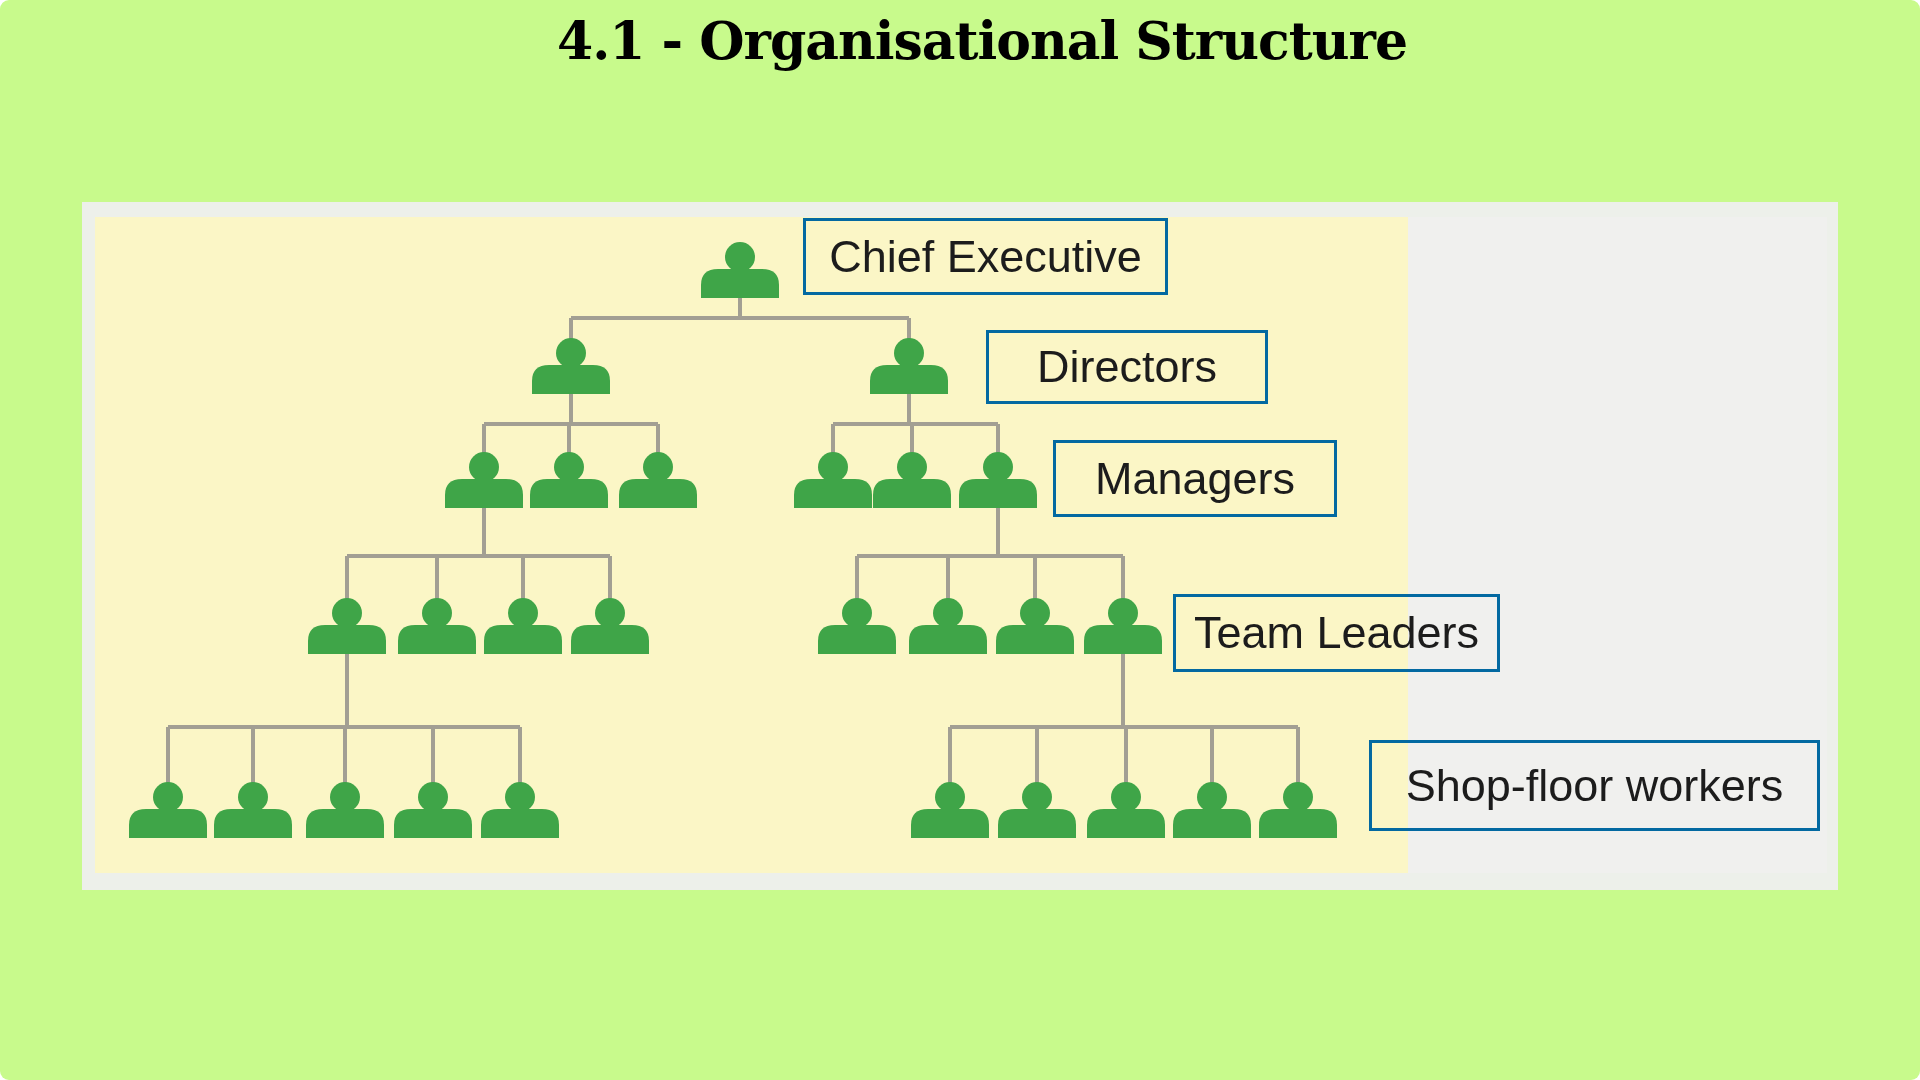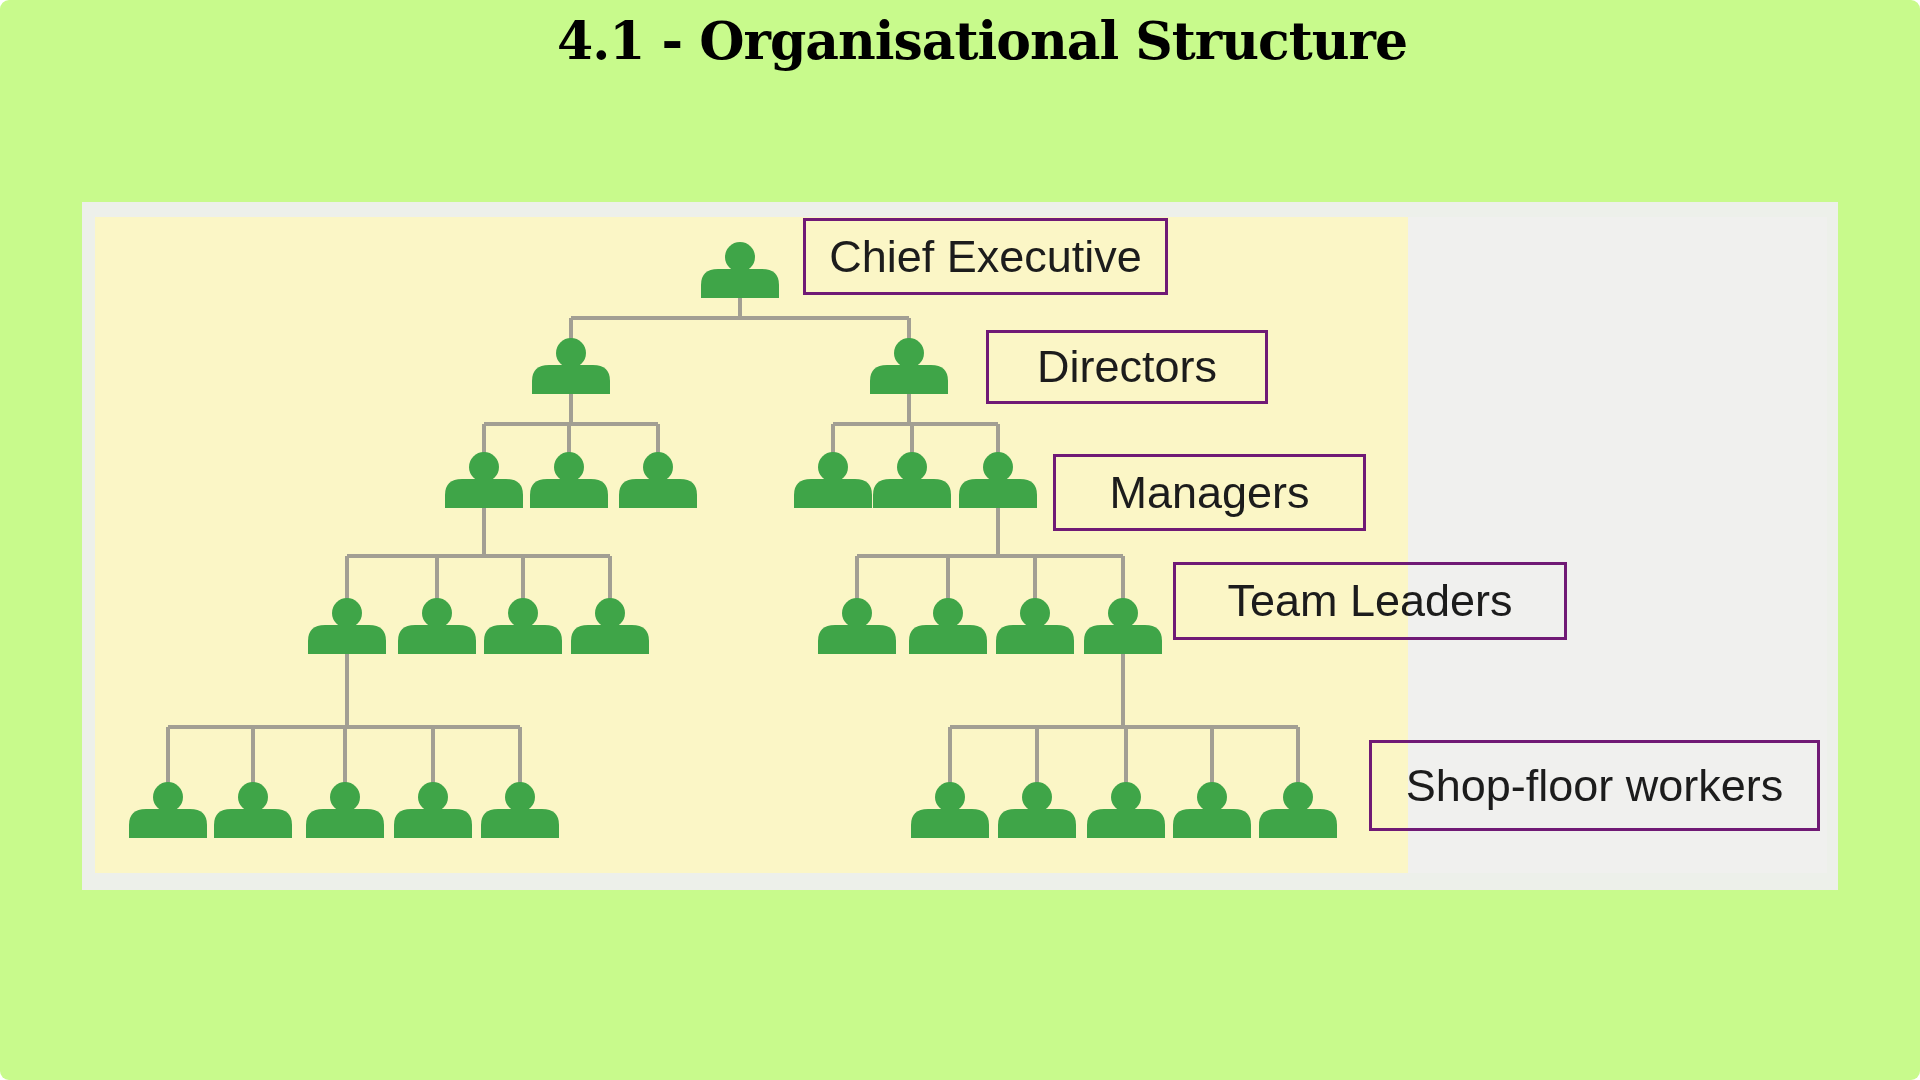--- a/index.html
+++ b/index.html
@@ -44,7 +44,7 @@
   }
   .label-box{
     position:absolute;
-    border:3px solid #701a75;
+    border:3px solid #0369a1;
     background:transparent;
     display:flex;align-items:center;justify-content:center;
     font-size:45px;

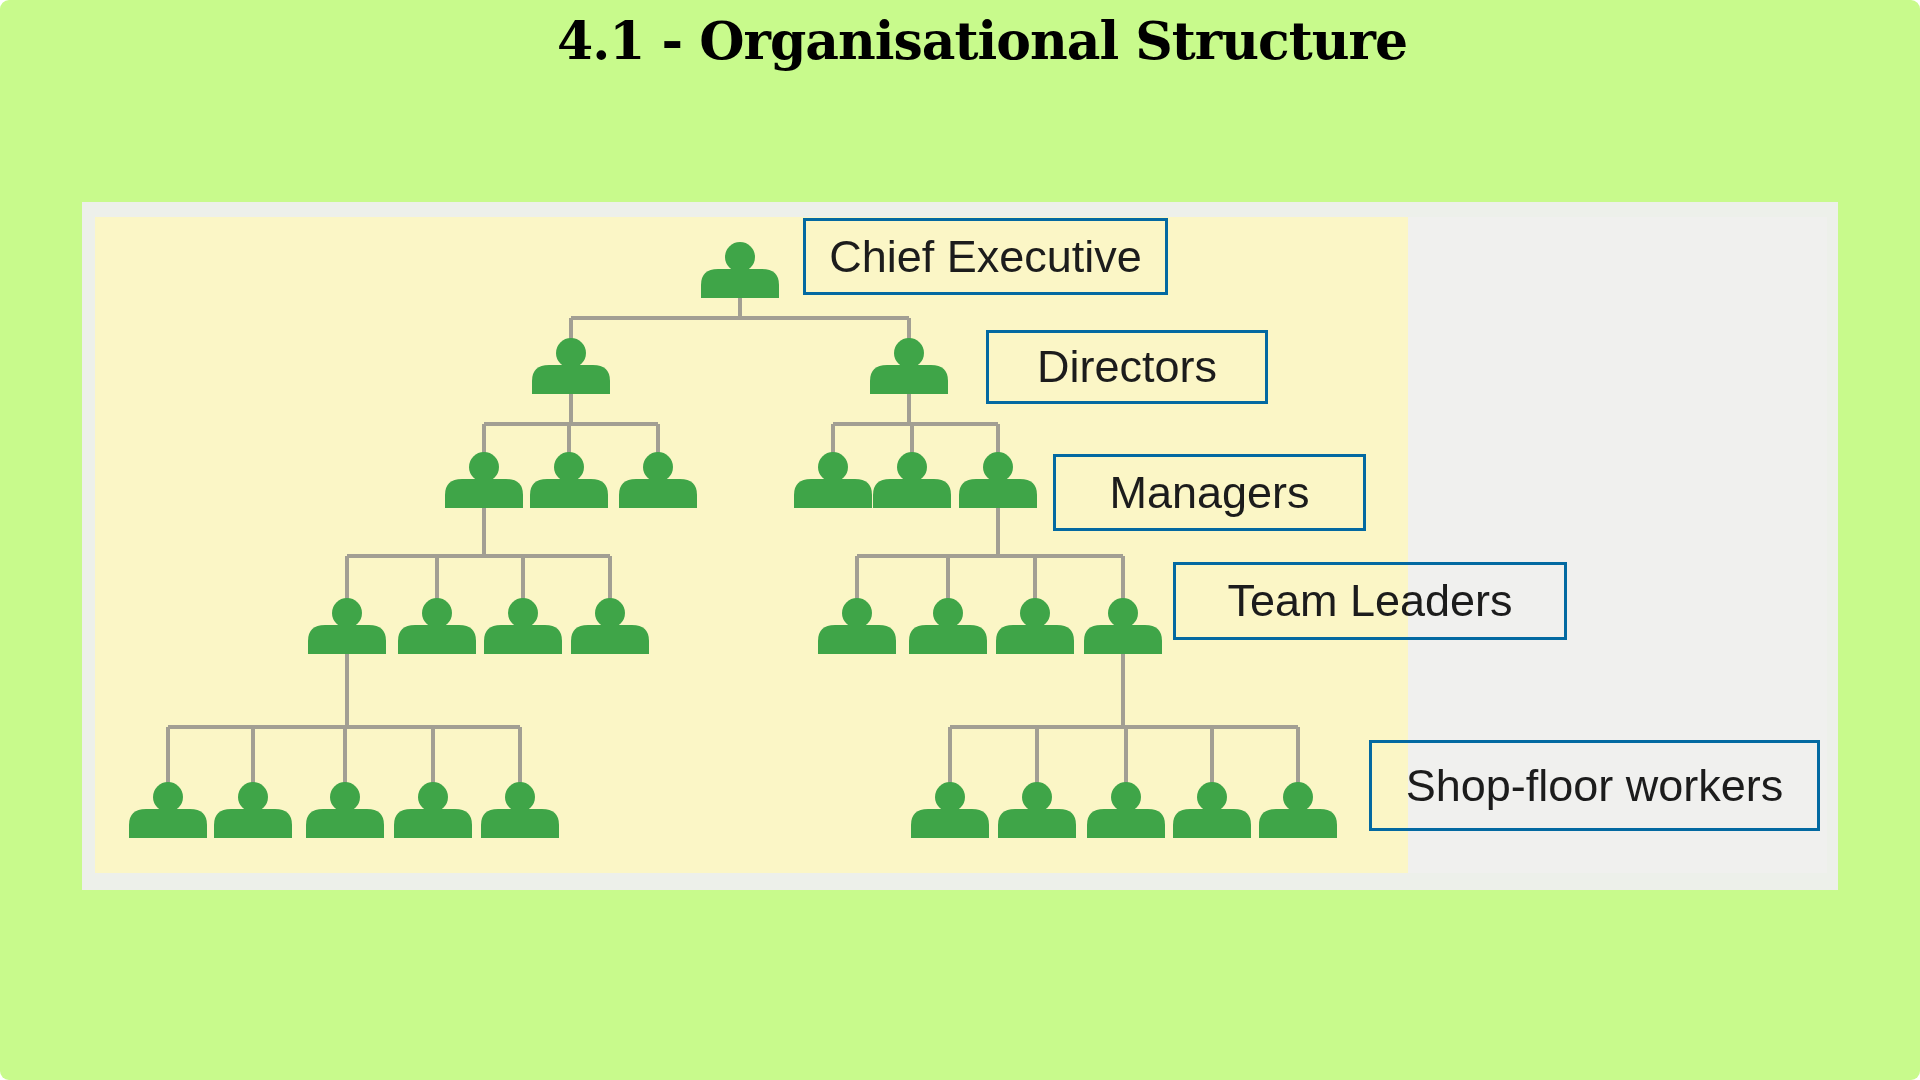--- a/index.html
+++ b/index.html
@@ -219,7 +219,7 @@
 
   <div class="label-box" style="left:986px;top:330px;width:282px;height:74px;">Directors</div>
 
-  <div class="label-box" style="left:1053px;top:440px;width:313px;height:77px;margin-top:14px;">Managers</div>
+  <div class="label-box" style="left:1053px;top:440px;width:284px;height:77px;">Managers</div>
 
   <div class="label-box" style="left:1173px;top:562px;width:394px;height:78px;">Team Leaders</div>
 

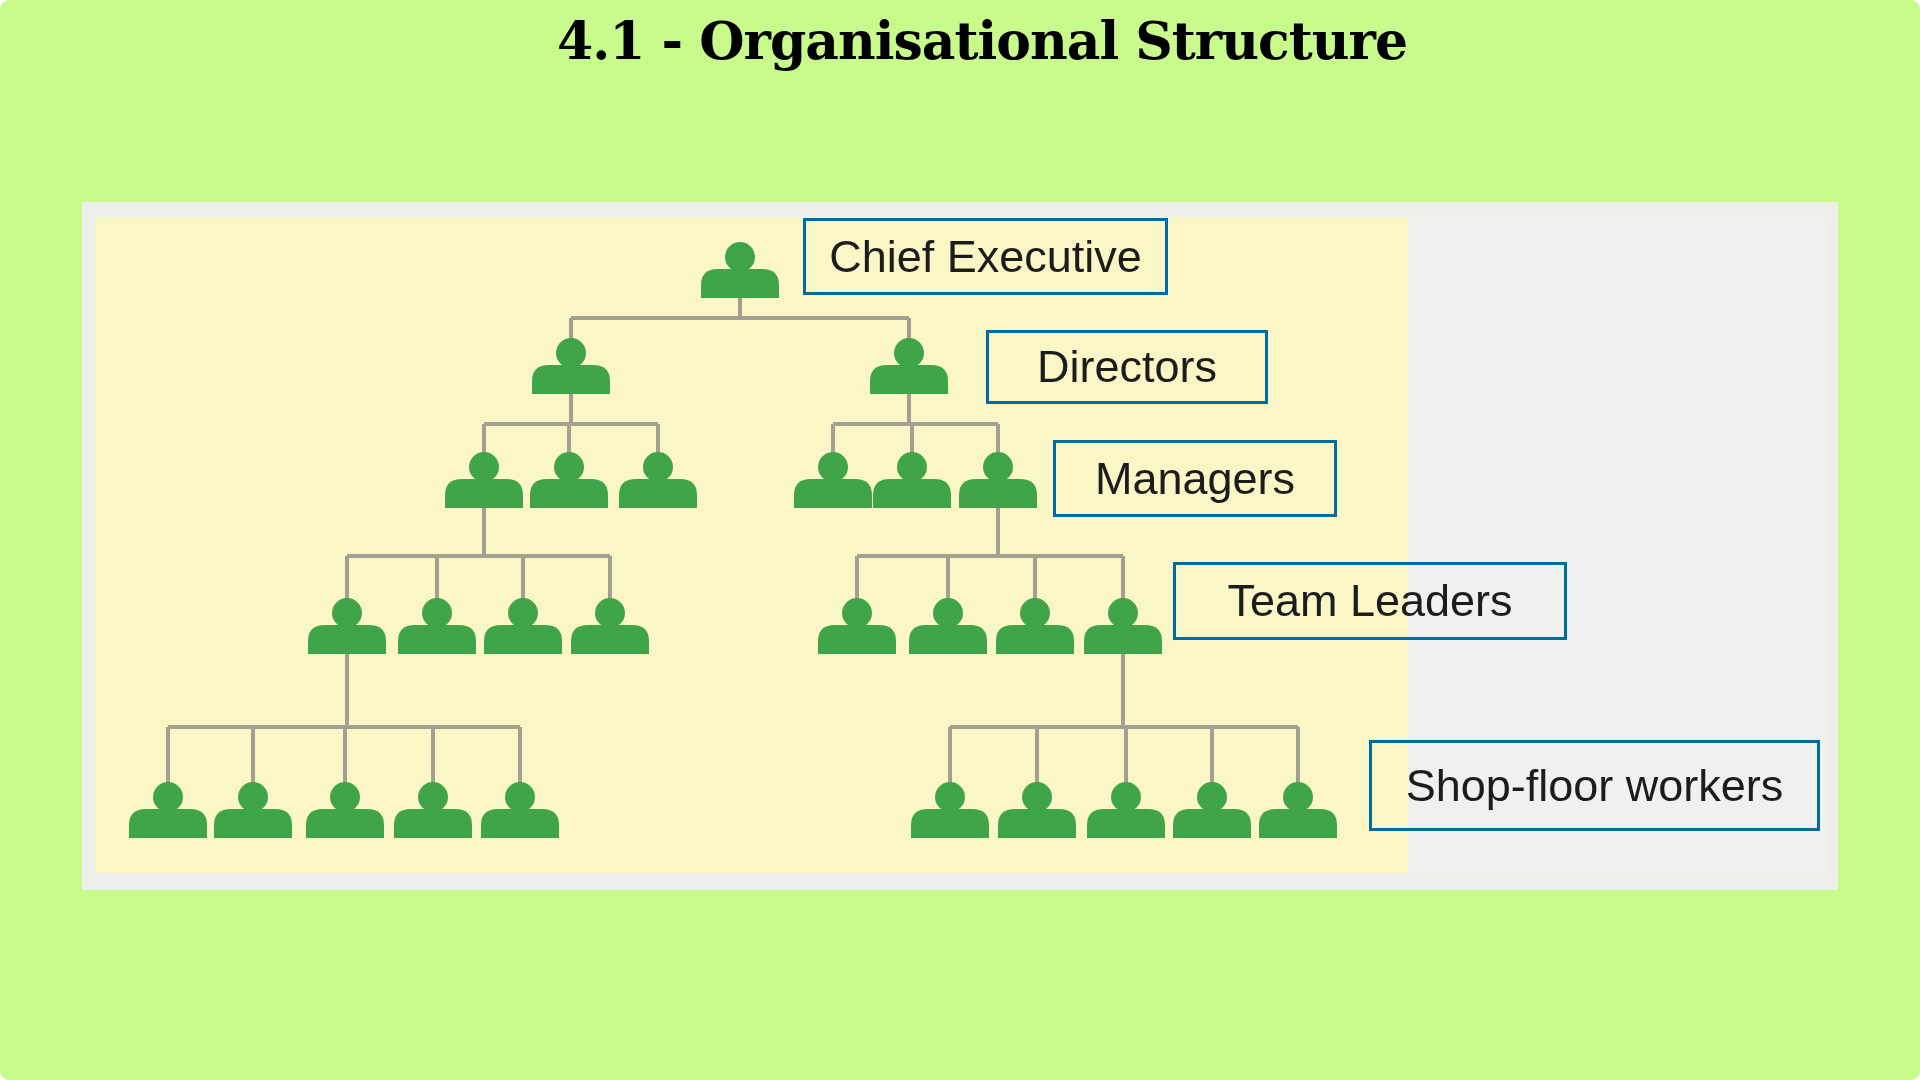--- a/index.html
+++ b/index.html
@@ -221,7 +221,7 @@
 
   <div class="label-box" style="left:1053px;top:440px;width:284px;height:77px;">Managers</div>
 
-  <div class="label-box" style="left:1173px;top:562px;width:394px;height:78px;">Team Leaders</div>
+  <div class="label-box" style="left:1173px;top:594px;width:327px;height:78px;">Team Leaders</div>
 
   <div class="label-box" style="left:1355px;top:740px;width:451px;height:91px;margin-left:14px;">Shop-floor workers</div>
 </div>

